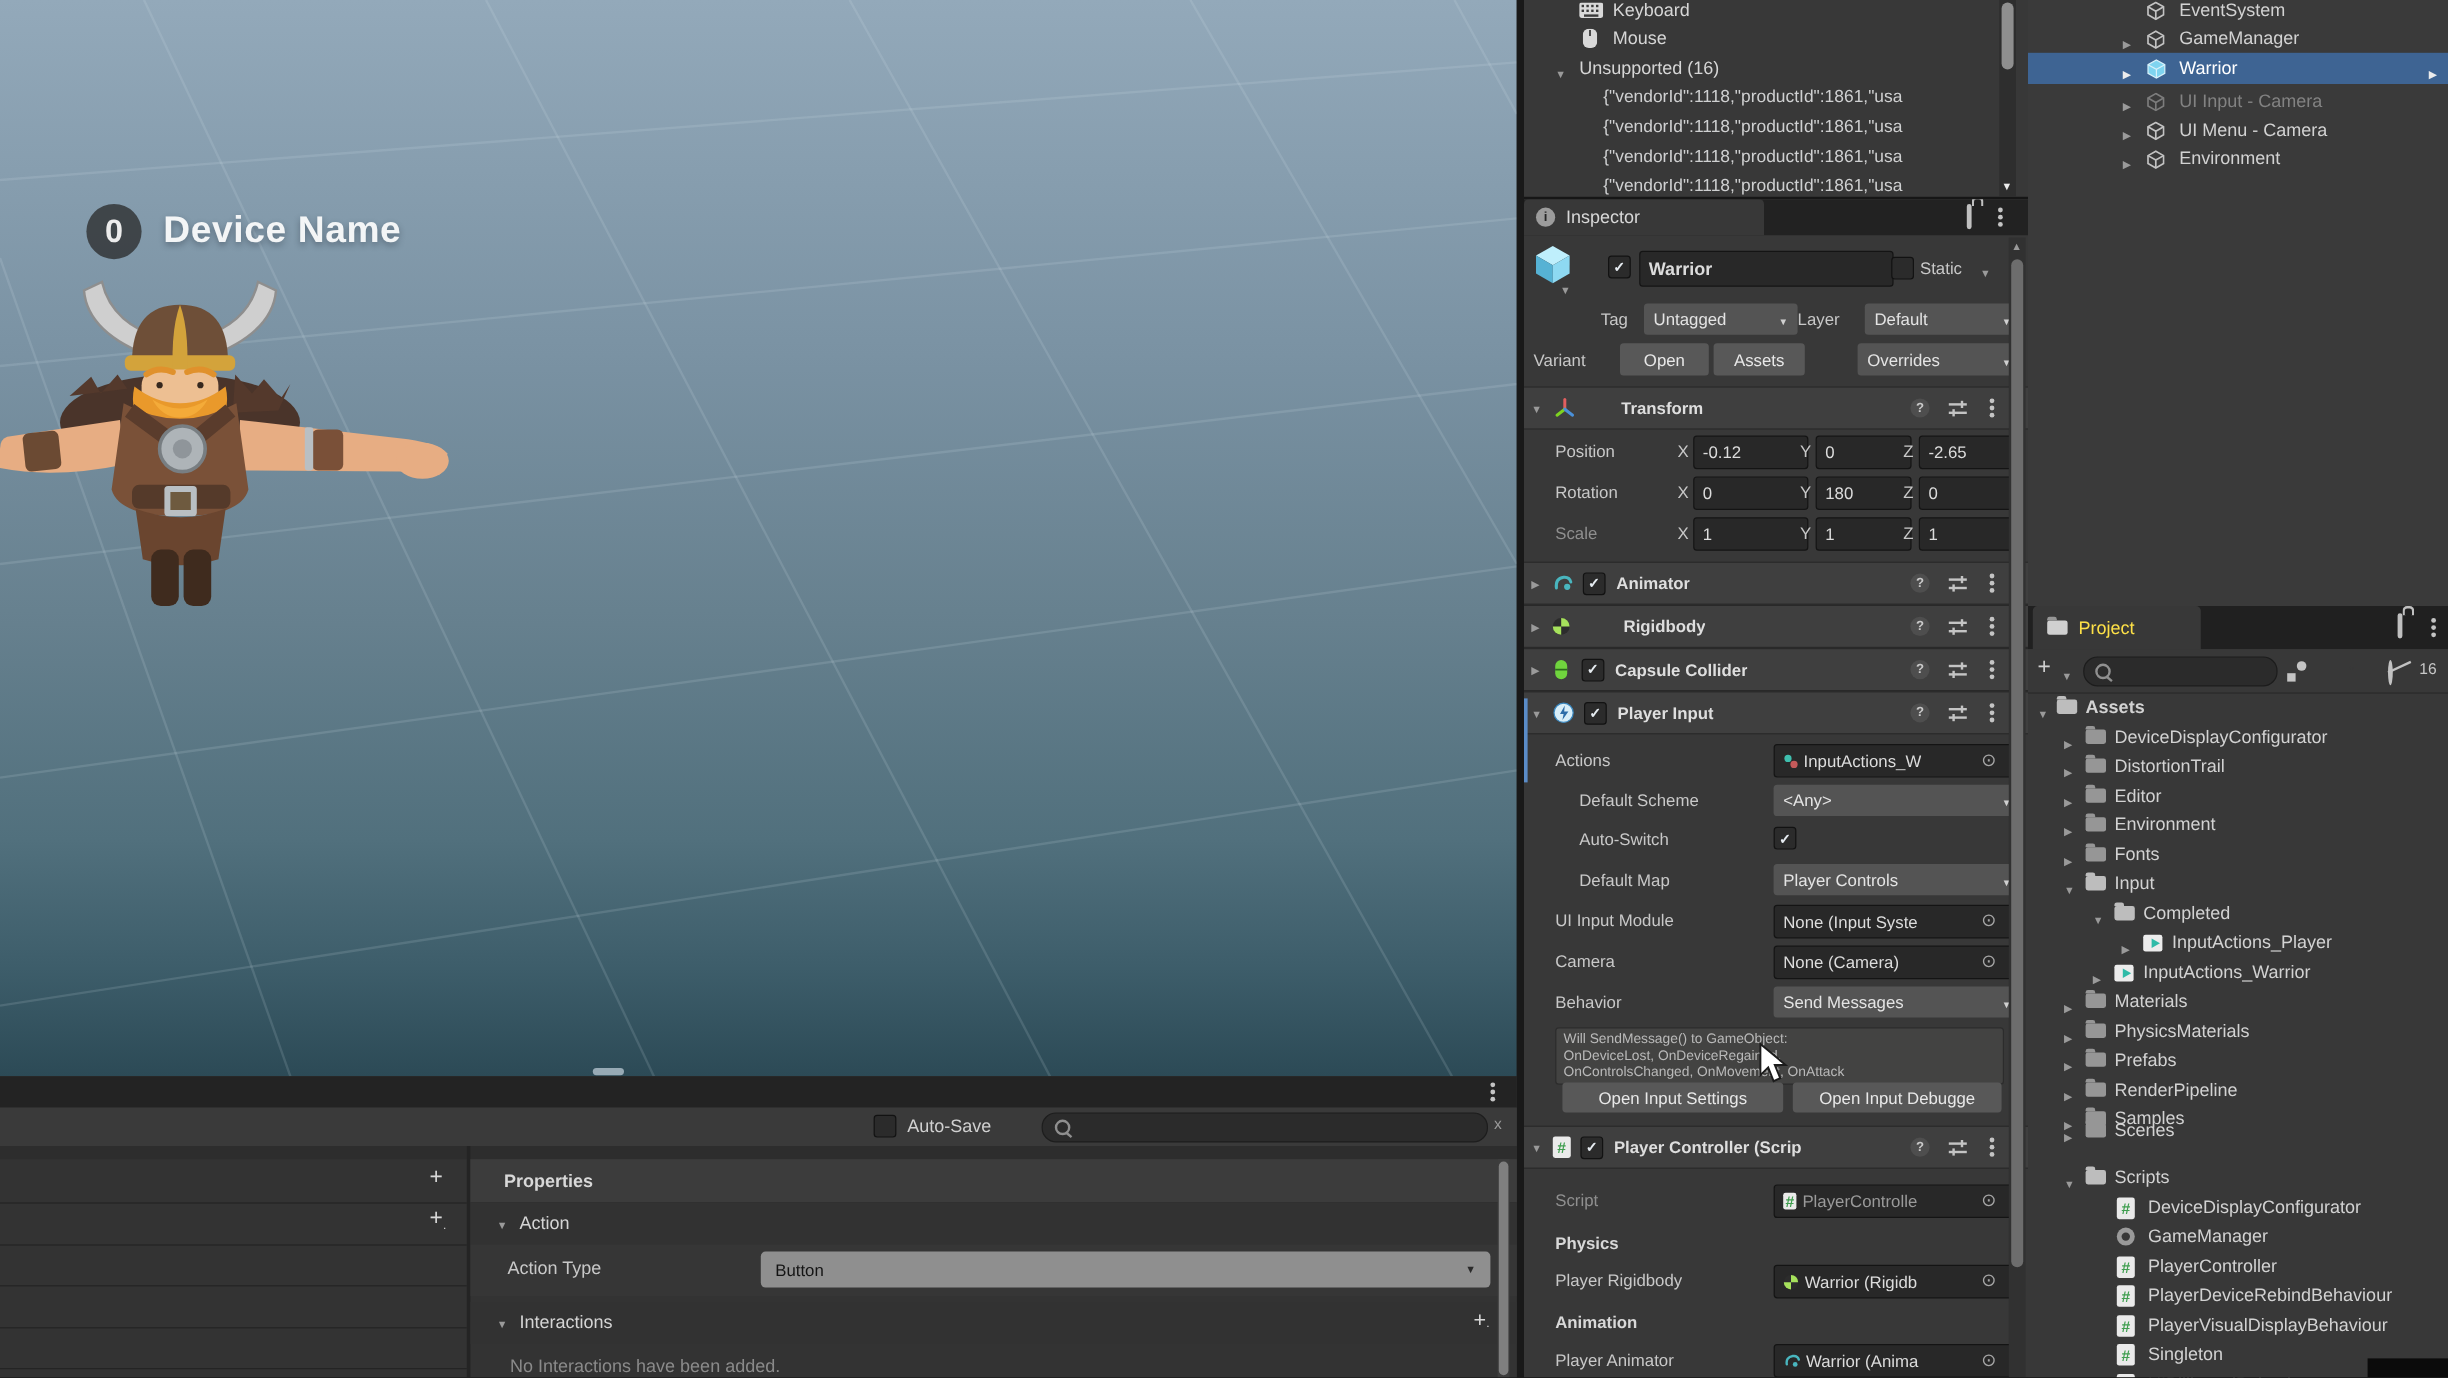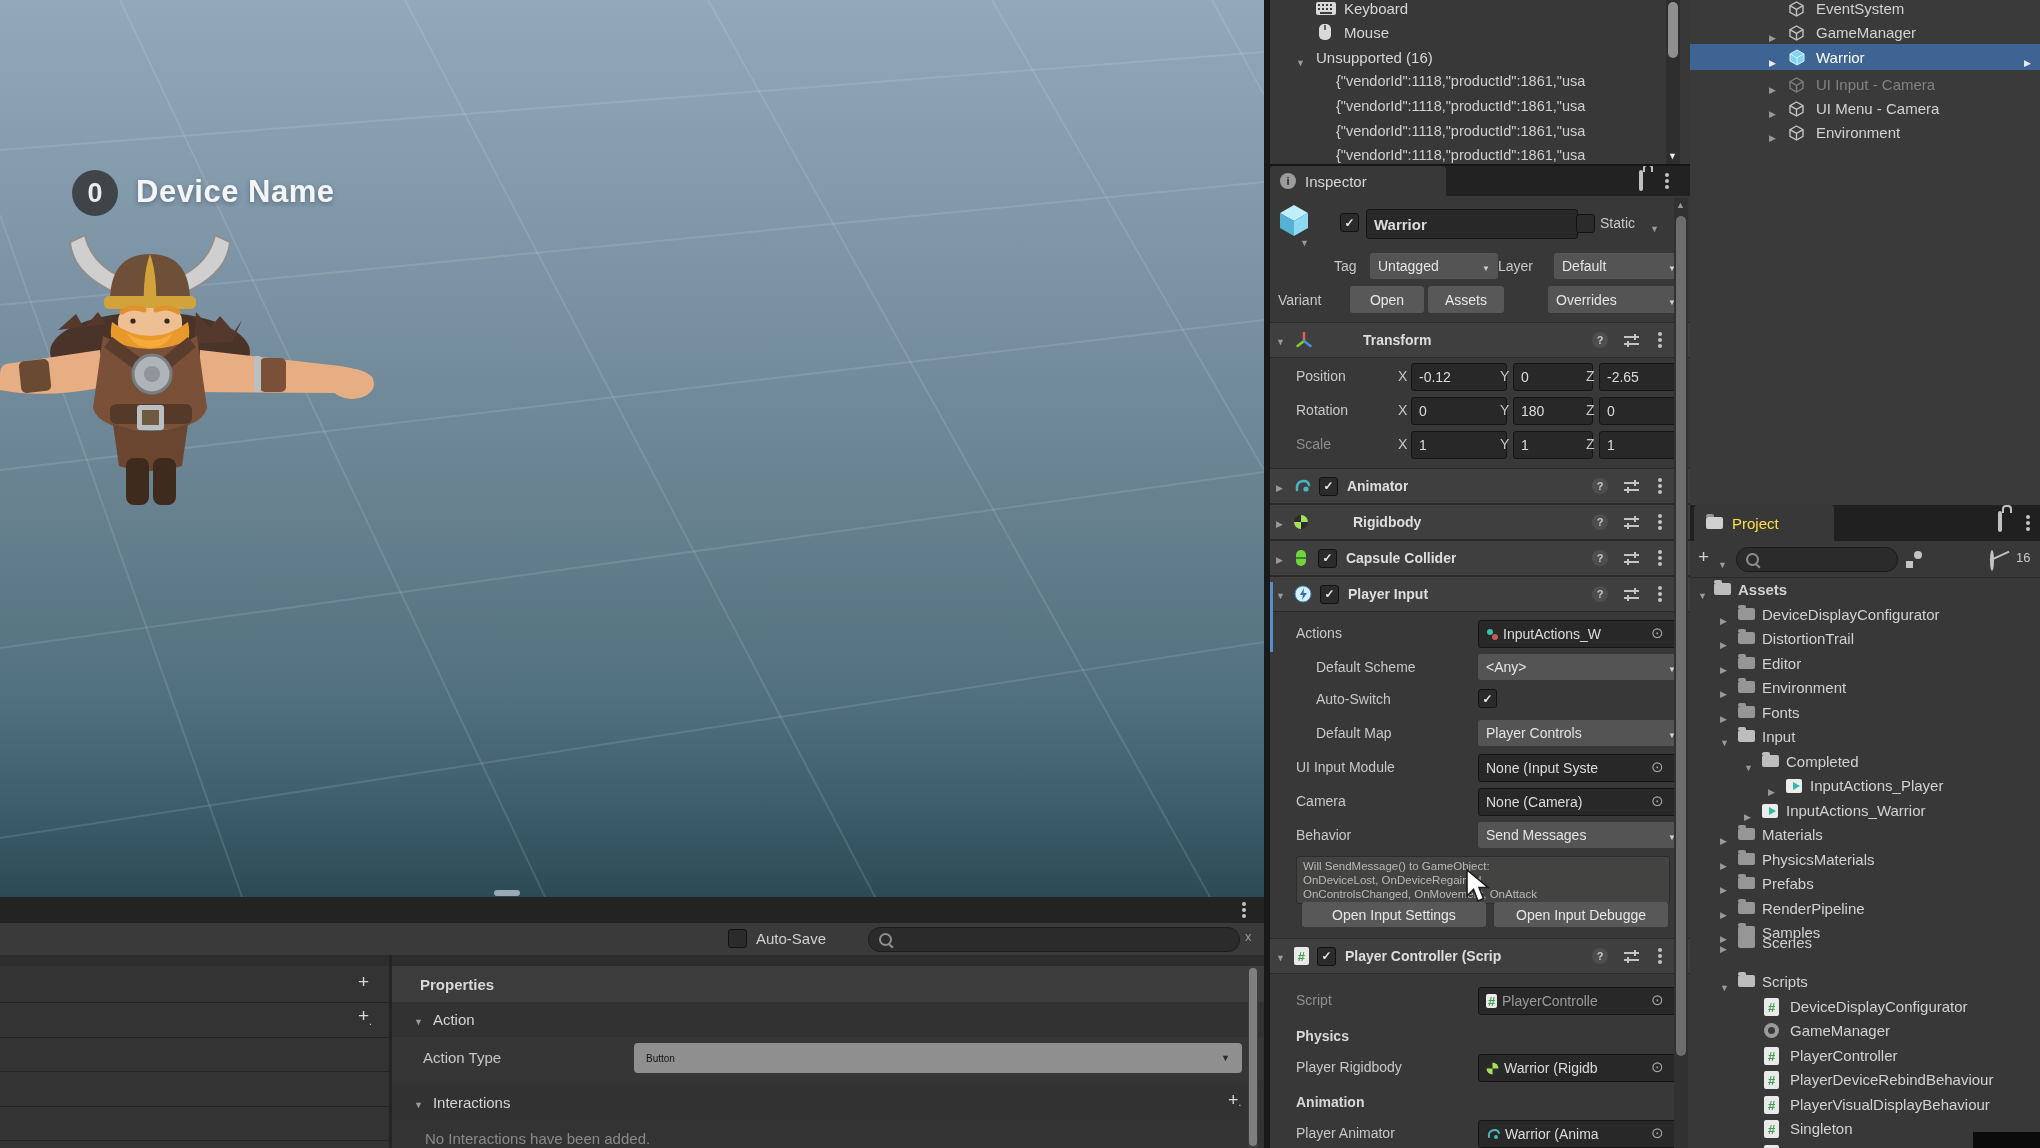--- a/index.html
+++ b/index.html
@@ -191,7 +191,7 @@
 
   <div id="insp" class="abs">
     <div class="tabbar" style="top:0">
-      <div class="tab" style="width:176px">
+      <div class="tab" style="width:200px">
         <span class="info" style="margin-left:10px"></span>
         <span style="margin-left:9px;font-size:15px;color:#d8d8d8">Inspector</span>
       </div>

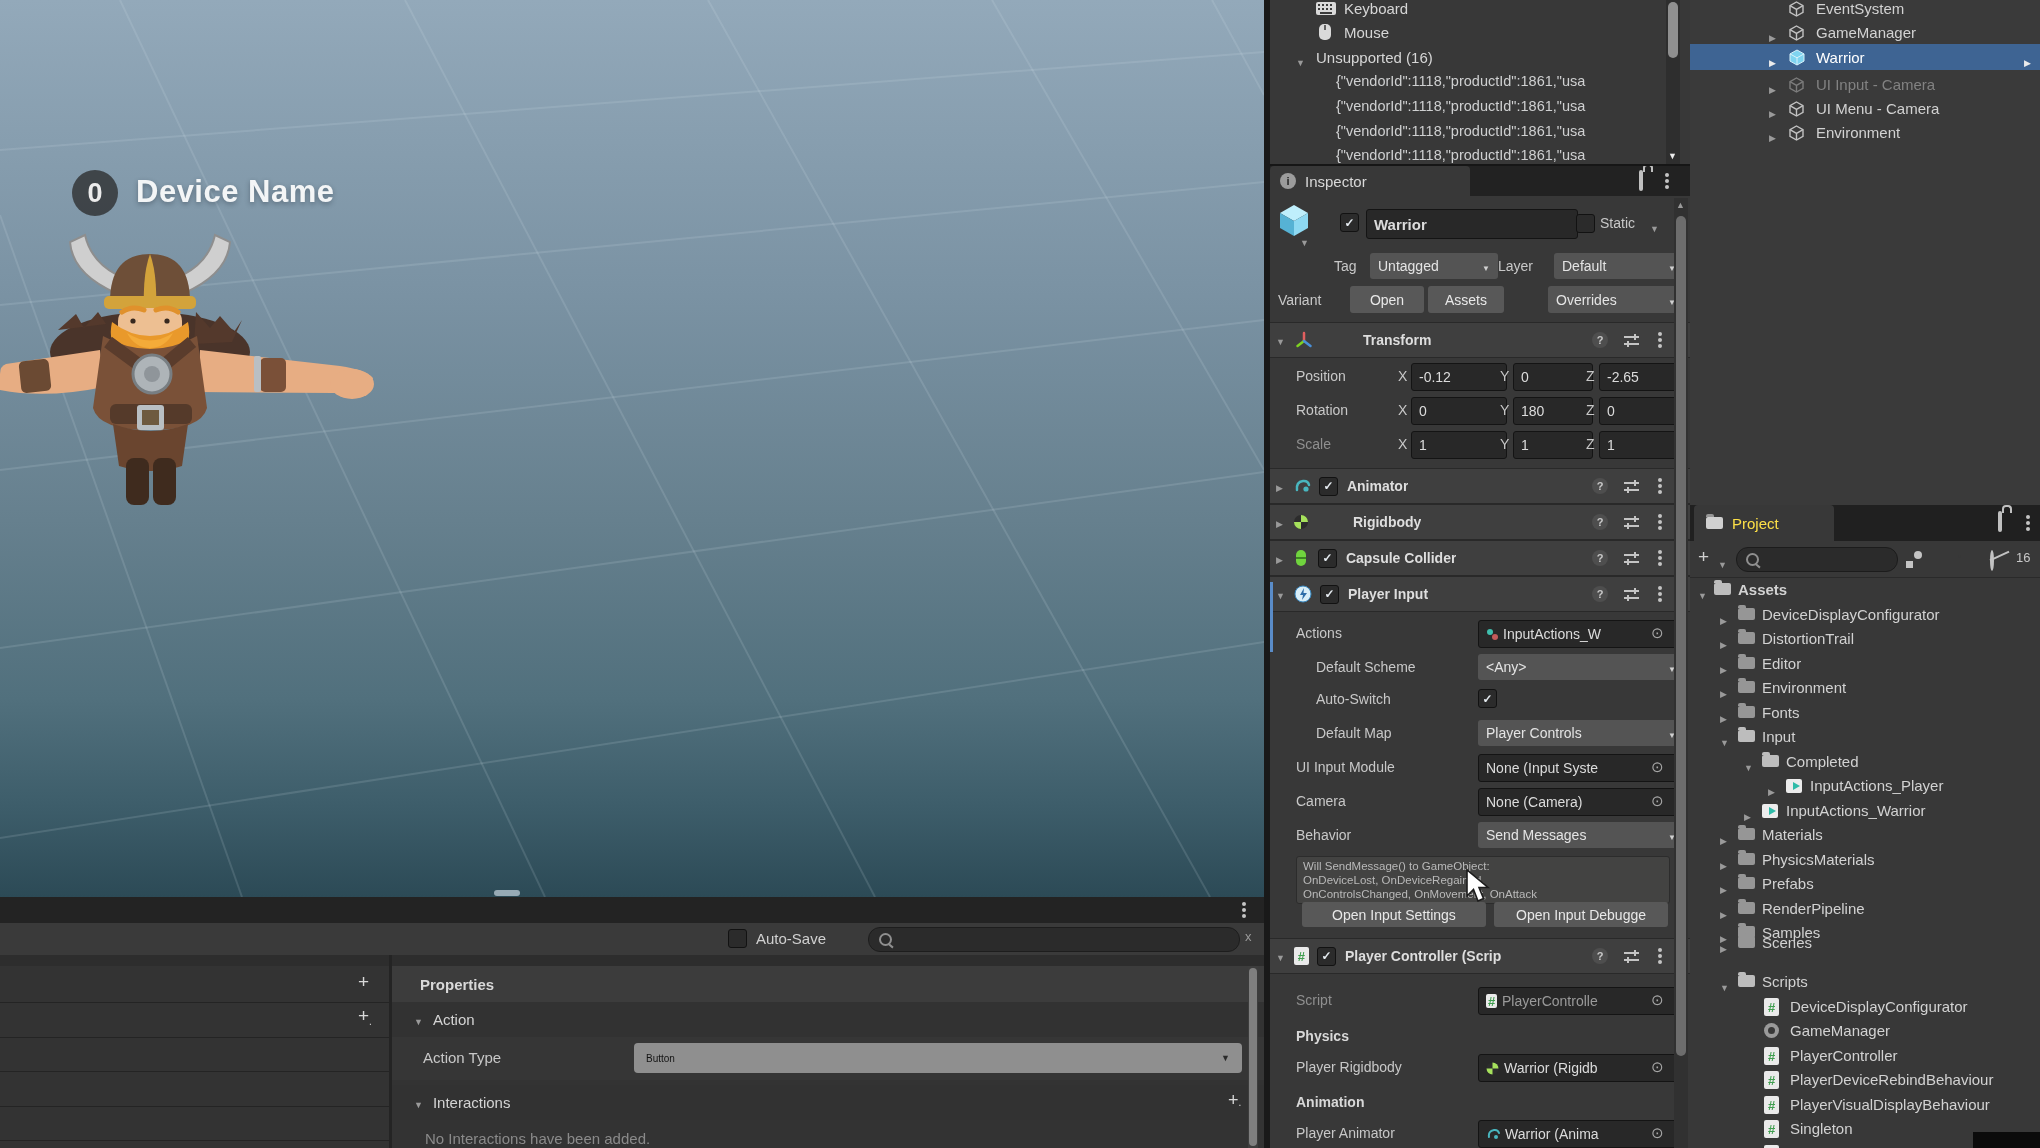--- a/index.html
+++ b/index.html
@@ -243,7 +243,7 @@
             <line x1="9" y1="10" x2="15.5" y2="15" stroke="#4a90d9"></line>
           </g>
         </svg>
-      <span class="ctitle" style="margin-left:50px">Transform</span>
+      <span class="ctitle" style="margin-left:38px">Transform</span>
       <span class="q abs" style="left:322px"></span>
       <span class="preset abs" style="left:354px;top:11px"></span>
       <span class="kb abs" style="left:388px;top:15px"></span>

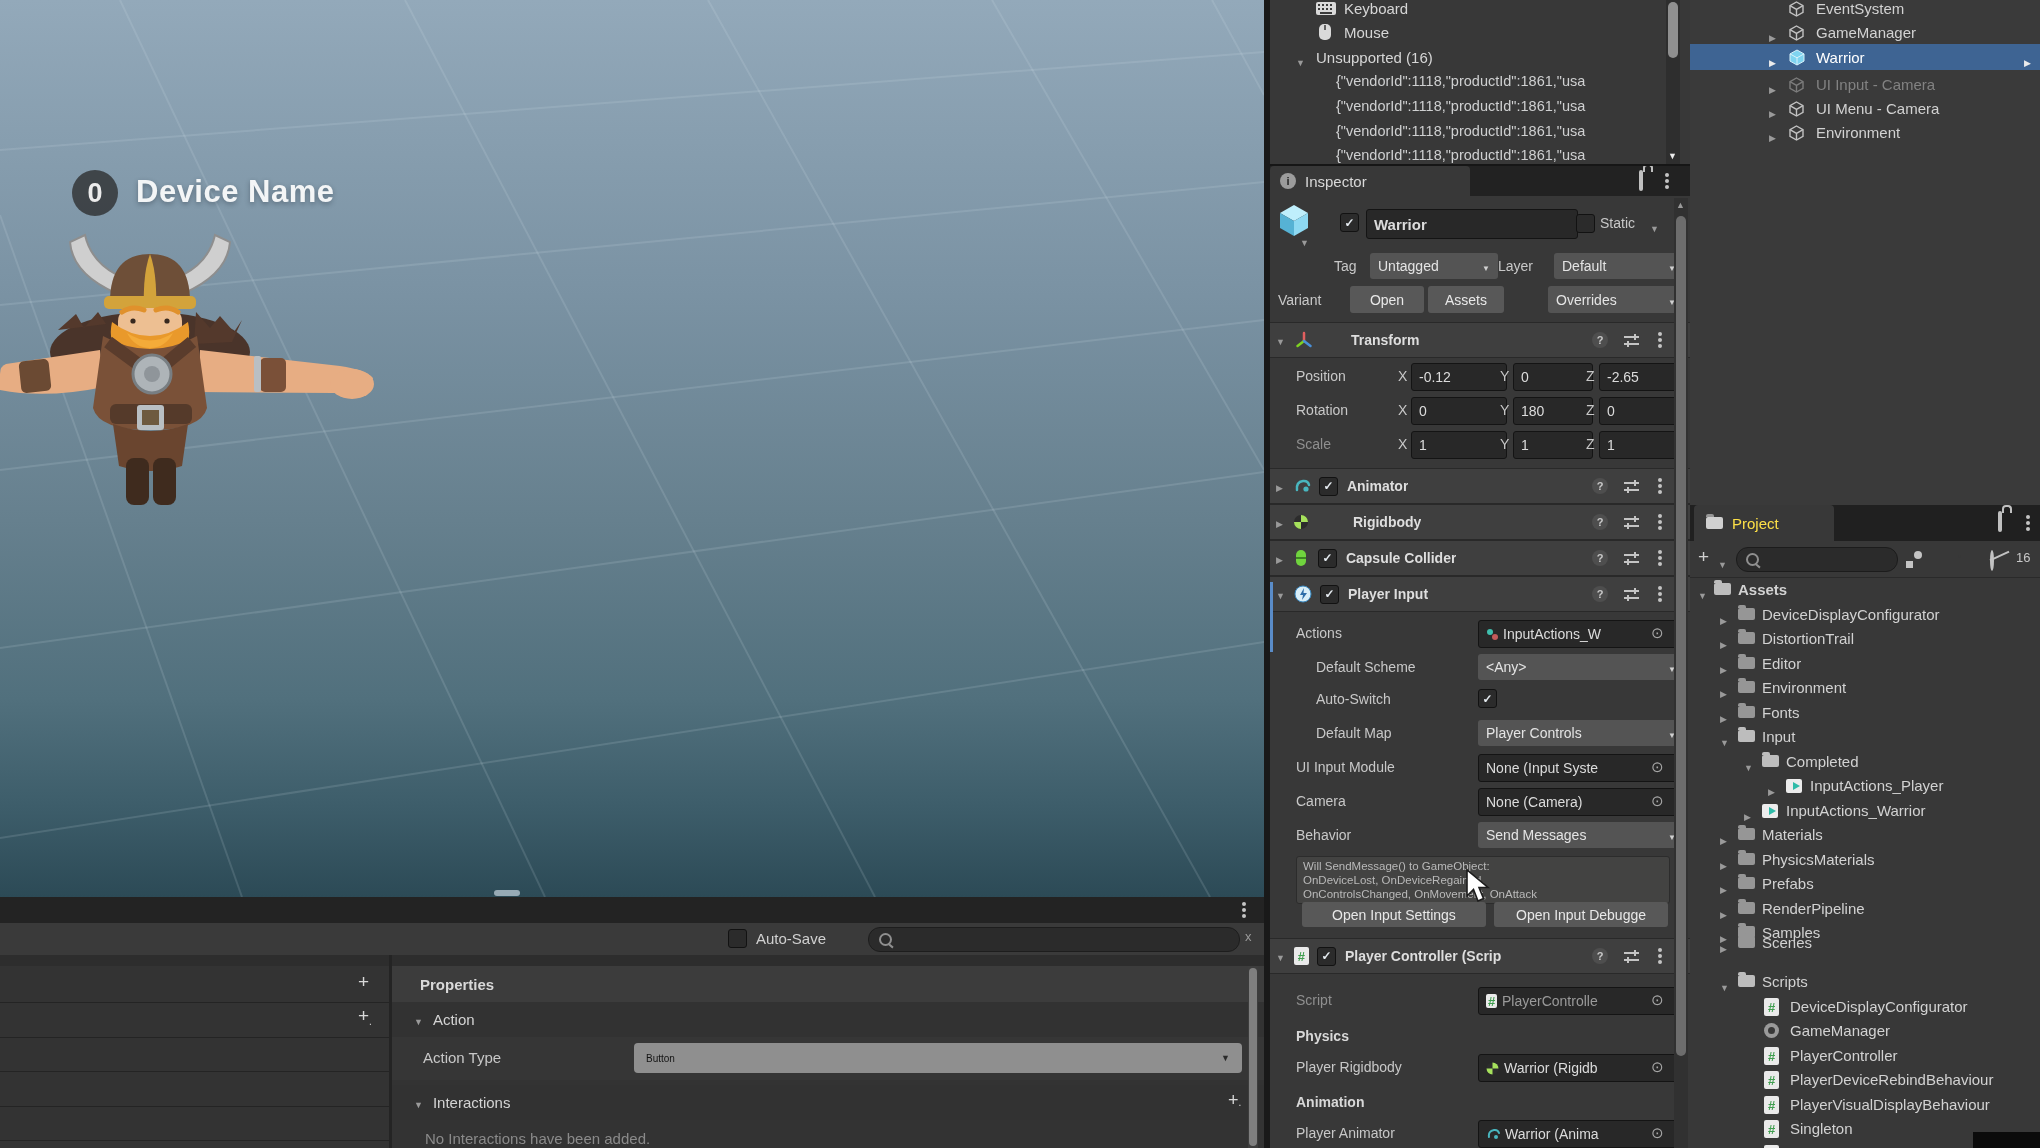--- a/index.html
+++ b/index.html
@@ -653,7 +653,7 @@
     <div class="abs" style="left:392px;top:140px;width:872px;height:43px;background:#363636">
       <span class="abs txt" style="left:31px;top:12px;font-size:15px;color:#c8c8c8">Action Type</span>
       <div class="abs" style="left:242px;top:6px;width:608px;height:30px;background:#8f8f8f;border-radius:4px;display:flex;align-items:center;justify-content:space-between;padding:0 12px;box-sizing:border-box">
-        <span style="font-size:10px;color:#141414">Button</span>
+        <span style="font-size:14px;color:#141414">Button</span>
         <span style="font-size:9px;color:#2a2a2a">▼</span>
       </div>
     </div>

